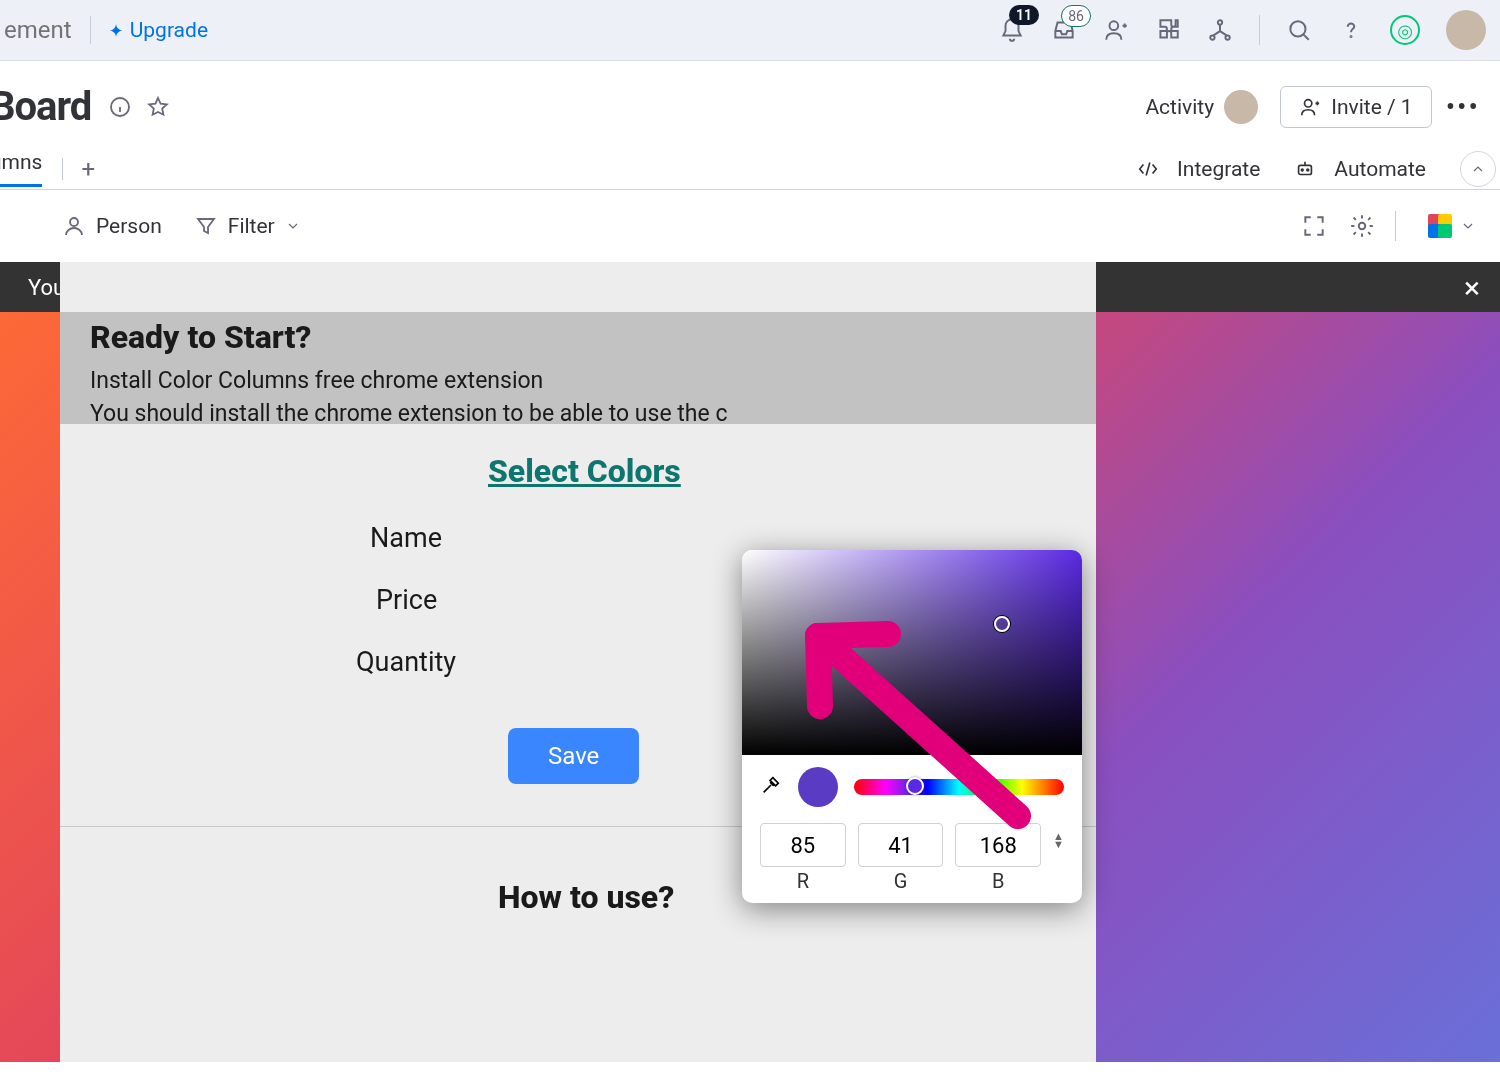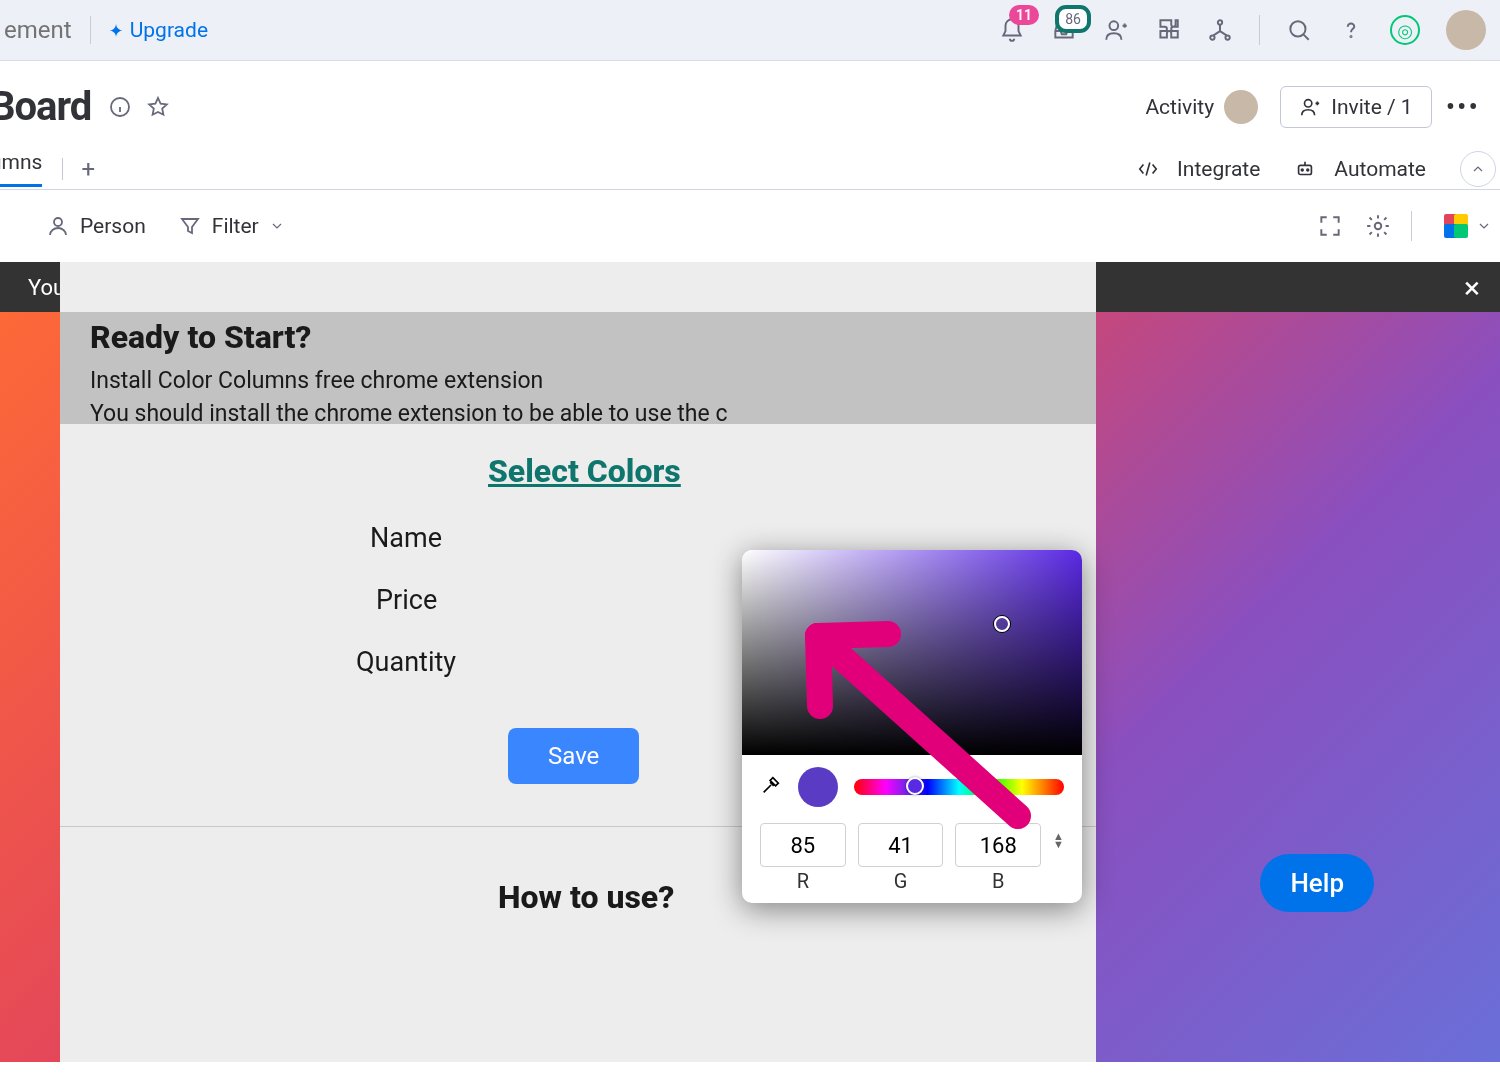--- a/index.html
+++ b/index.html
@@ -15,7 +15,7 @@
 .topbar-right { margin-left:auto; display:flex; align-items:center; gap:26px; }
 .icon-wrap { position:relative; cursor:pointer; display:flex; align-items:center; justify-content:center; color:#676879; }
 .icon-wrap svg { width:26px; height:26px; }
-.badge-red { position:absolute; top:-12px; right:-14px; background:#ec4899; color:#fff; font-size:14px; border-radius:11px; padding:2px 7px; font-weight:600; }
+.badge-red { position:absolute; top:-12px; right:-14px; background:#0f172a; color:#fff; font-size:14px; border-radius:11px; padding:2px 7px; font-weight:600; }
 .badge-gray { position:absolute; top:-12px; right:-14px; background:#fff; color:#676879; font-size:14px; border-radius:11px; padding:2px 6px; border:4px solid #0f766e; }
 .topbar-sep { width:1px; height:30px; background:#c9ccd8; }
 .verified { width:30px; height:30px; border:2px solid #00c875; border-radius:50%; display:flex; align-items:center; justify-content:center; color:#00c875; font-size:18px; }

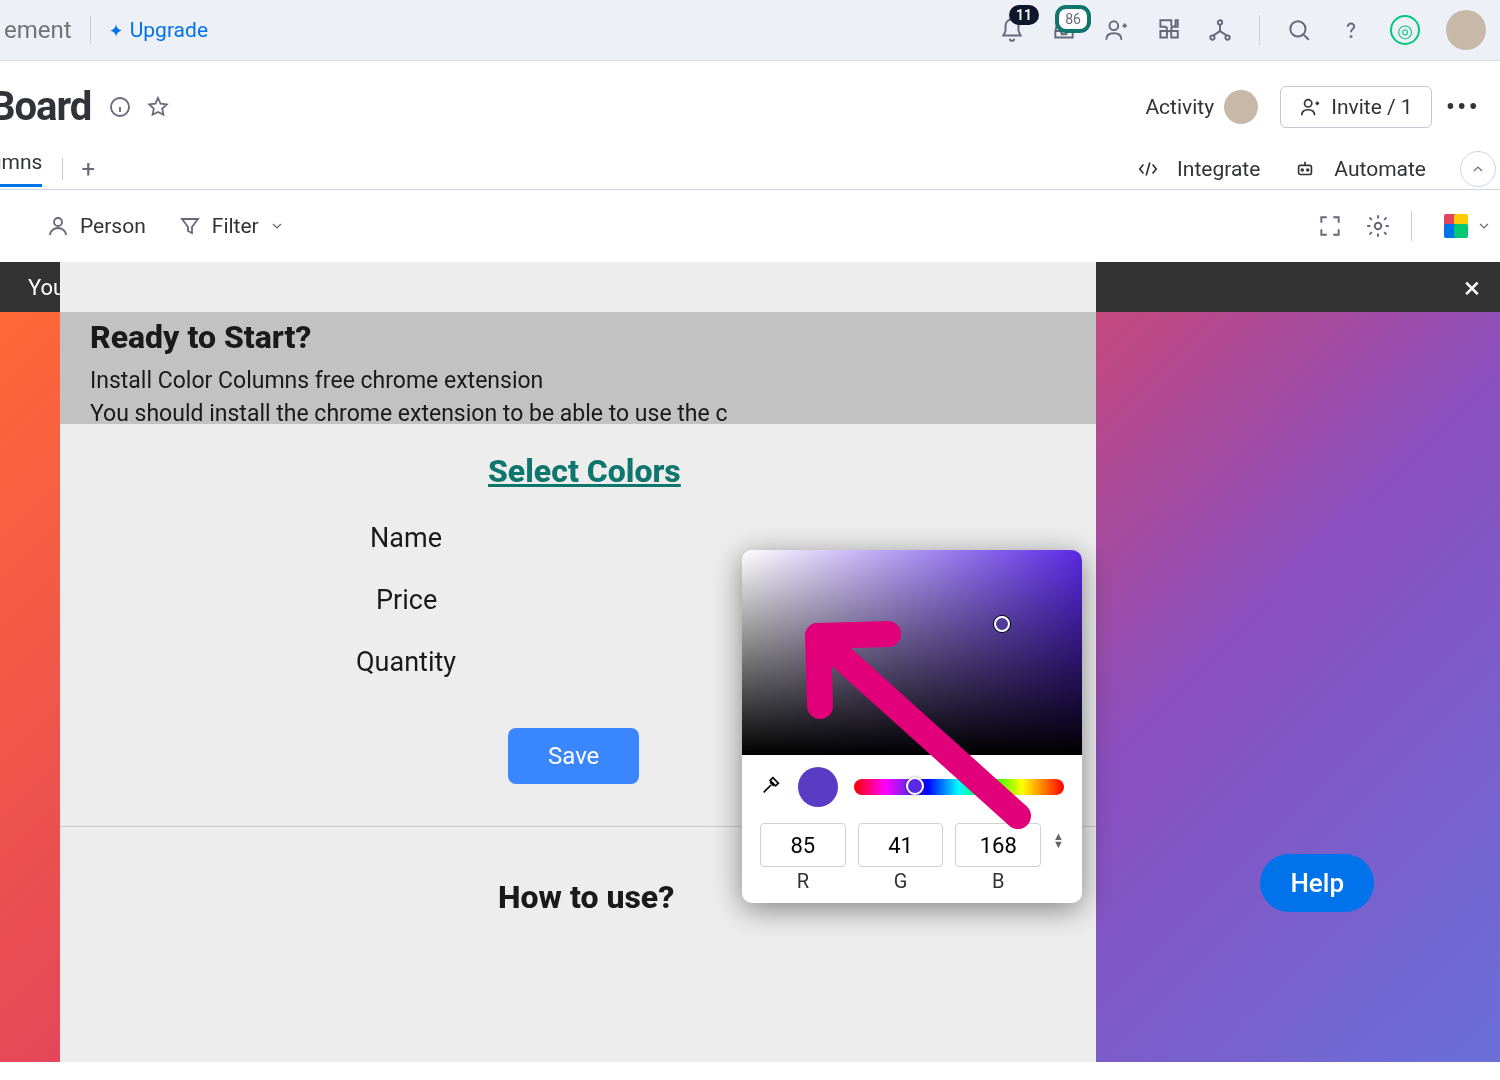--- a/index.html
+++ b/index.html
@@ -16,7 +16,7 @@
 .icon-wrap { position:relative; cursor:pointer; display:flex; align-items:center; justify-content:center; color:#676879; }
 .icon-wrap svg { width:26px; height:26px; }
 .badge-red { position:absolute; top:-12px; right:-14px; background:#0f172a; color:#fff; font-size:14px; border-radius:11px; padding:2px 7px; font-weight:600; }
-.badge-gray { position:absolute; top:-12px; right:-14px; background:#fff; color:#676879; font-size:14px; border-radius:11px; padding:2px 6px; border:4px solid #0f766e; }
+.badge-gray { position:absolute; top:-12px; right:-14px; background:#fff; color:#676879; font-size:14px; border-radius:11px; padding:2px 6px; border:1px solid #0f766e; }
 .topbar-sep { width:1px; height:30px; background:#c9ccd8; }
 .verified { width:30px; height:30px; border:2px solid #00c875; border-radius:50%; display:flex; align-items:center; justify-content:center; color:#00c875; font-size:18px; }
 .avatar-img { width:40px; height:40px; border-radius:50%; background:#c8b8a8; background-size:cover; }

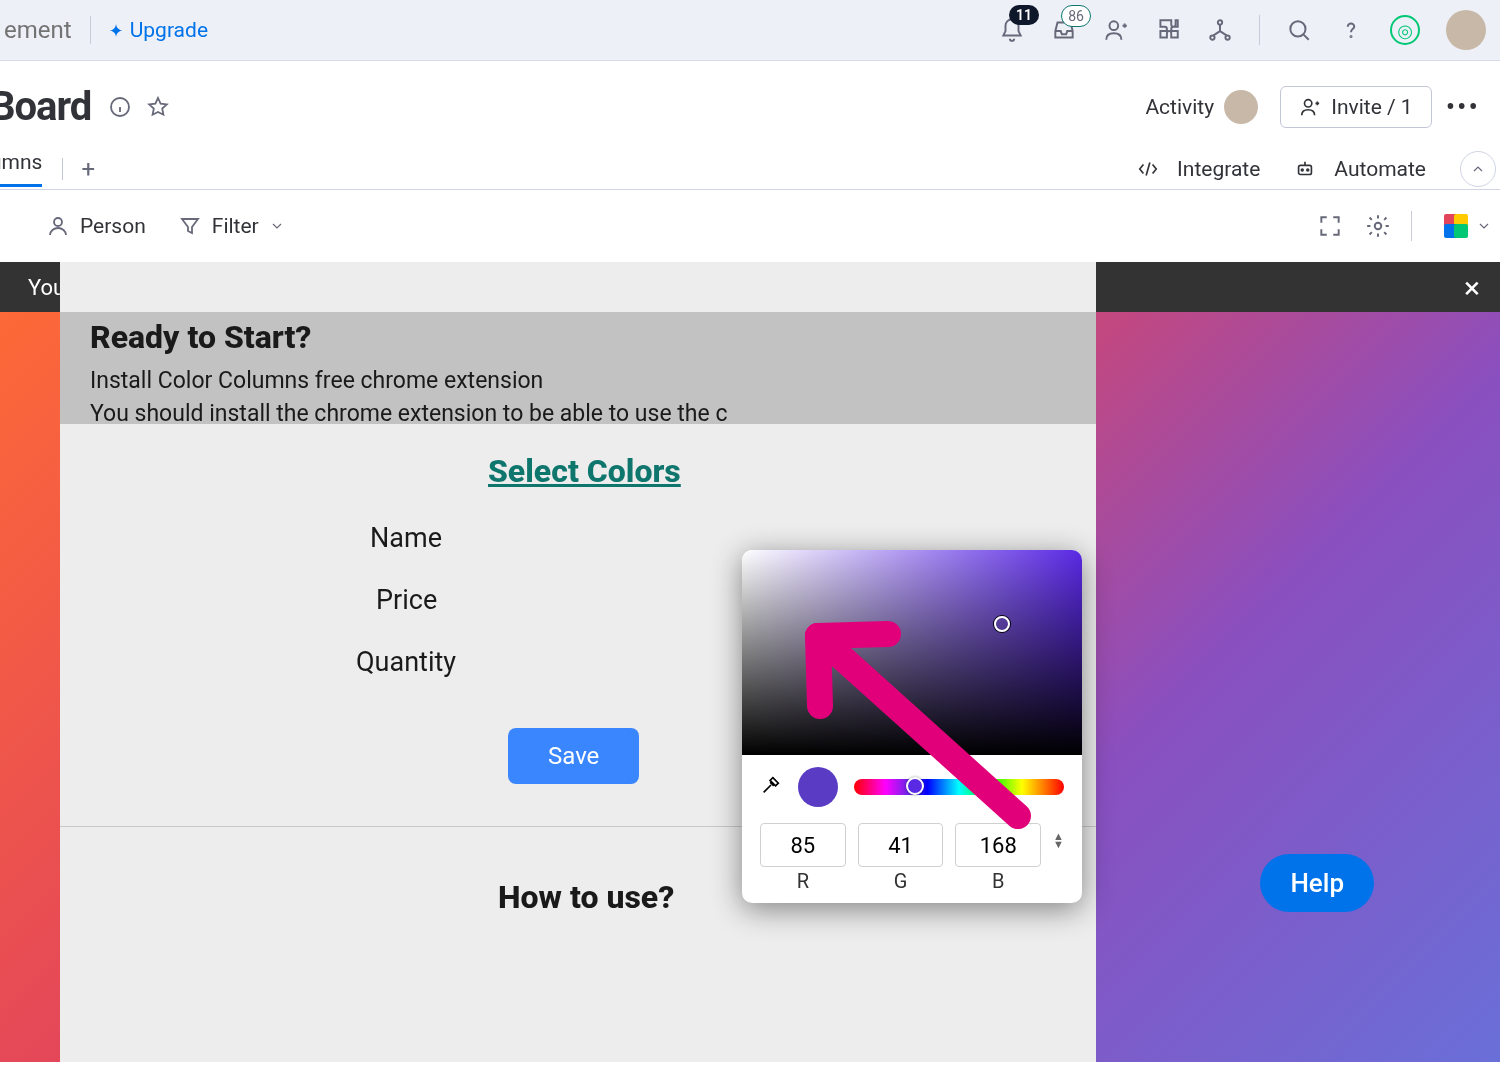--- a/index.html
+++ b/index.html
@@ -42,7 +42,7 @@
 .collapse-btn { width:36px; height:36px; border:1px solid #d0d4e4; border-radius:50%; display:flex; align-items:center; justify-content:center; color:#676879; cursor:pointer; margin-right:4px;}
 
 
-.filter-row { height:72px; display:flex; align-items:center; padding:0 8px;}
+.filter-row { height:72px; display:flex; align-items:center; padding:0 24px;}
 .filter-item { display:flex; align-items:center; gap:10px; font-size:21px; color:#323338; margin-right:32px; cursor:pointer;}
 .filter-item svg { width:24px; height:24px; color:#676879; }
 .filter-spacer { flex:1; }

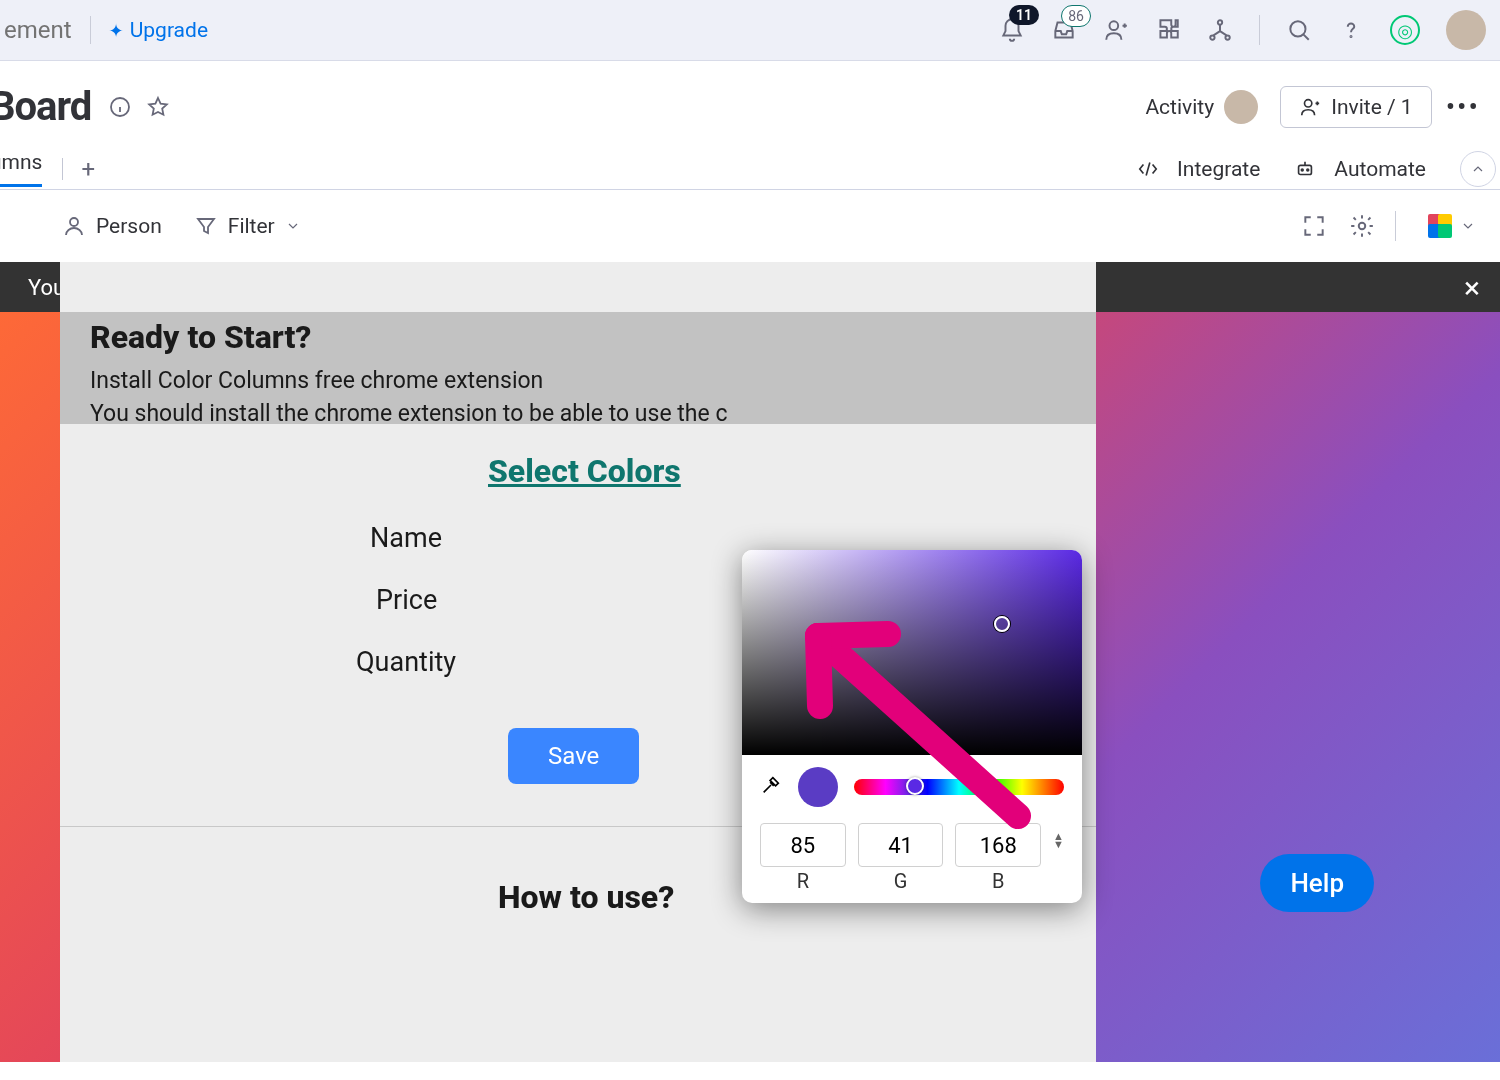--- a/index.html
+++ b/index.html
@@ -342,7 +342,6 @@
     </g>
   </svg>
 
-  <button class="help-btn">Help</button>
 </div>
 
 </body></html>

